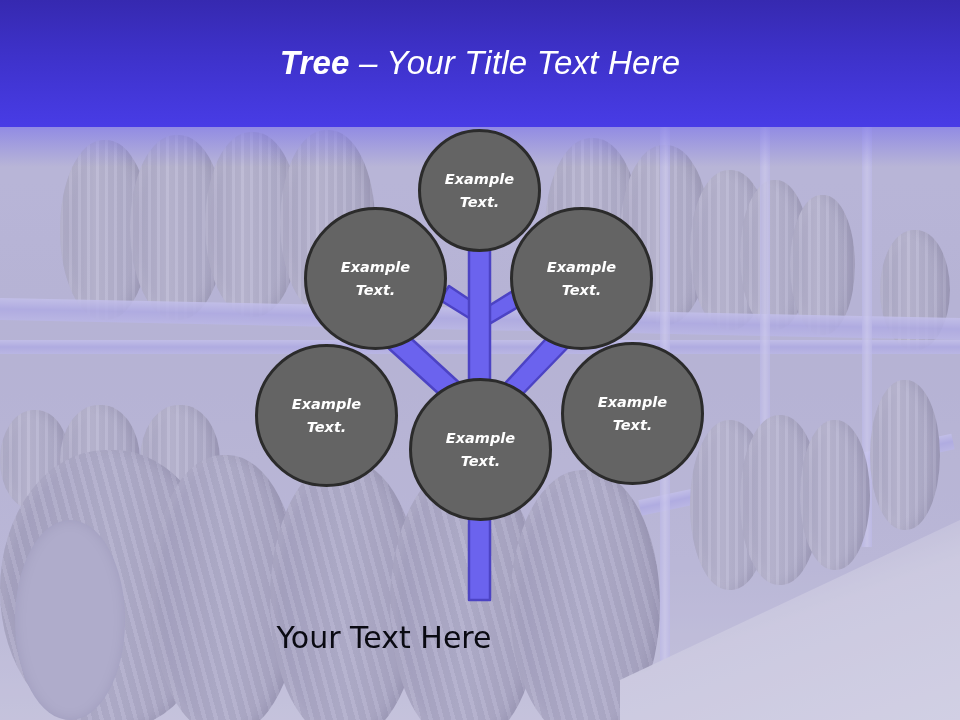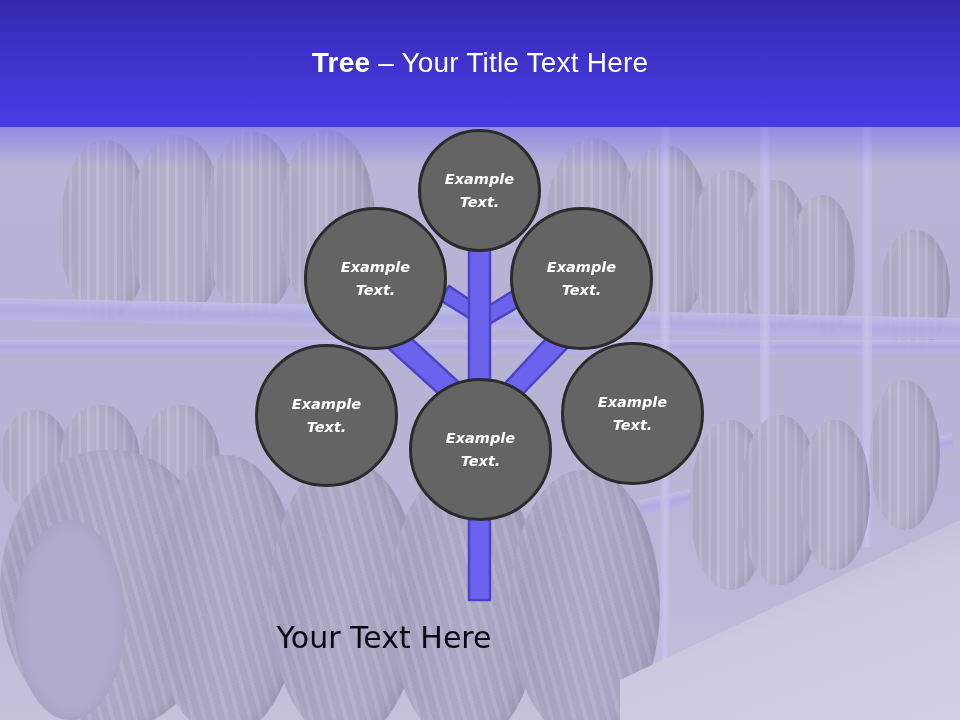--- a/index.html
+++ b/index.html
@@ -33,8 +33,8 @@
             display: flex; align-items: center; justify-content: center; }
   .header-fade { position: absolute; left: 0; top: 127px; width: 960px; height: 40px;
                  background: linear-gradient(180deg, rgba(120,112,235,.6), rgba(150,145,225,0)); }
-  .title { color: #ffffff; font-family: "Liberation Sans", "DejaVu Sans", sans-serif; font-size: 28px;
-           letter-spacing: 0.2px; margin-top: -2px; white-space: nowrap; }
+  .title { color: #ffffff; font-family: "Liberation Sans", "DejaVu Sans", sans-serif; font-size: 33px;
+           letter-spacing: 0.2px; margin-top: -2px; white-space: nowrap; font-style: italic; }
   .title .bold { font-weight: bold; }
 
   

